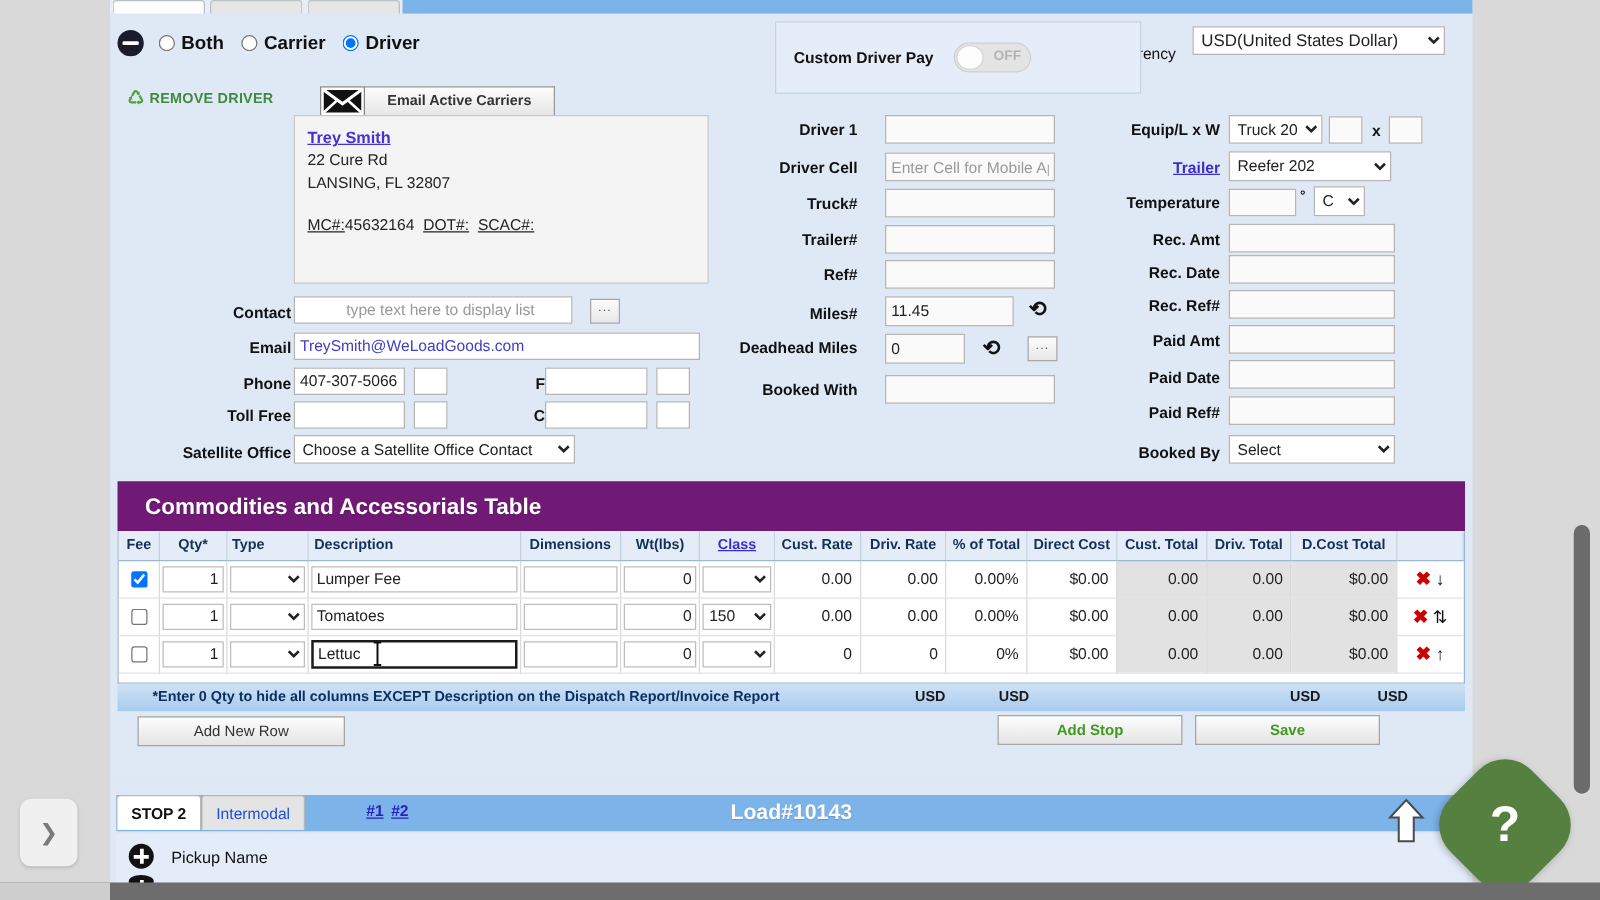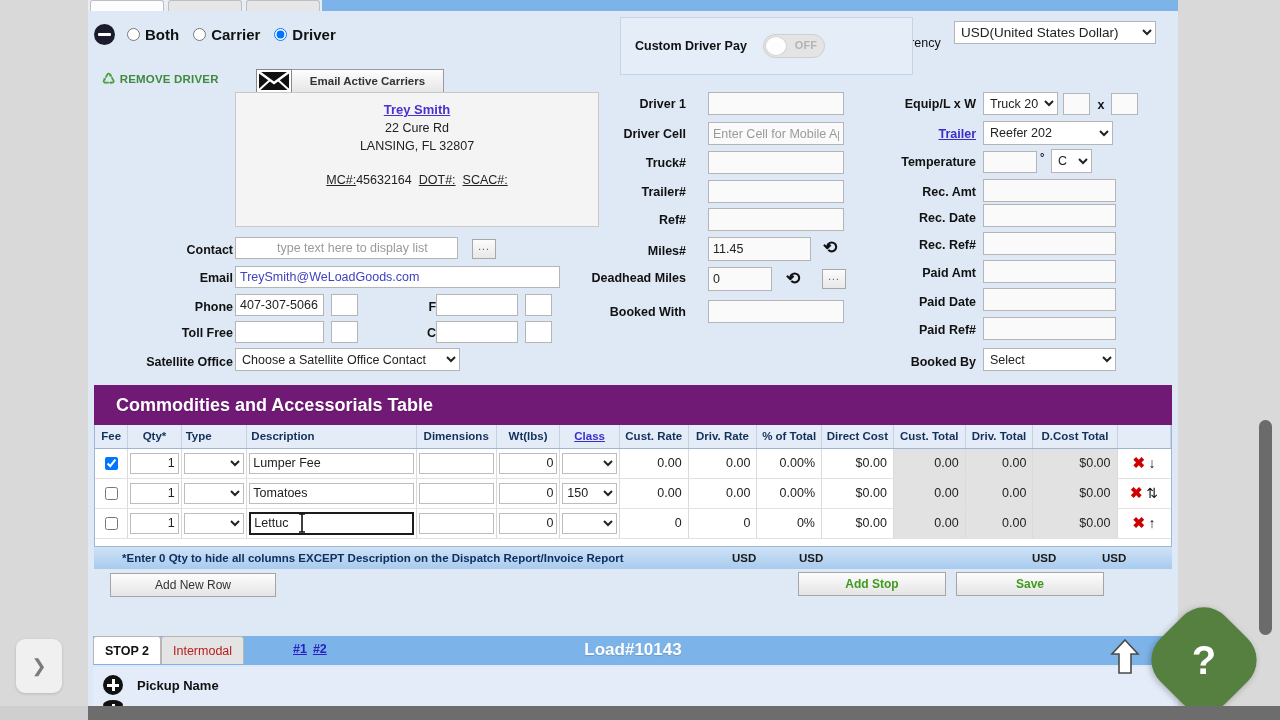--- a/index.html
+++ b/index.html
@@ -67,9 +67,9 @@
 
   
   .addr-card {
-    position: absolute; left: 147px; top: 81px; width: 364px; height: 135px;
+    position: absolute; left: 147px; top: 81px; width: 332px; height: 135px;
     background: #f4f4f4; border: 1px solid #c8c8c8;
-    padding: 8px 10px; font-size: 12.5px; color: #222; line-height: 18px; text-align: center;
+    padding: 8px 10px; font-size: 12.5px; color: #222; line-height: 18px;
   }
   .addr-card a.name { color: #4b2fd0; font-weight: bold; text-decoration: underline; font-size: 13px; }
   .addr-ids { margin-top: 16px; font-size: 12.5px; }

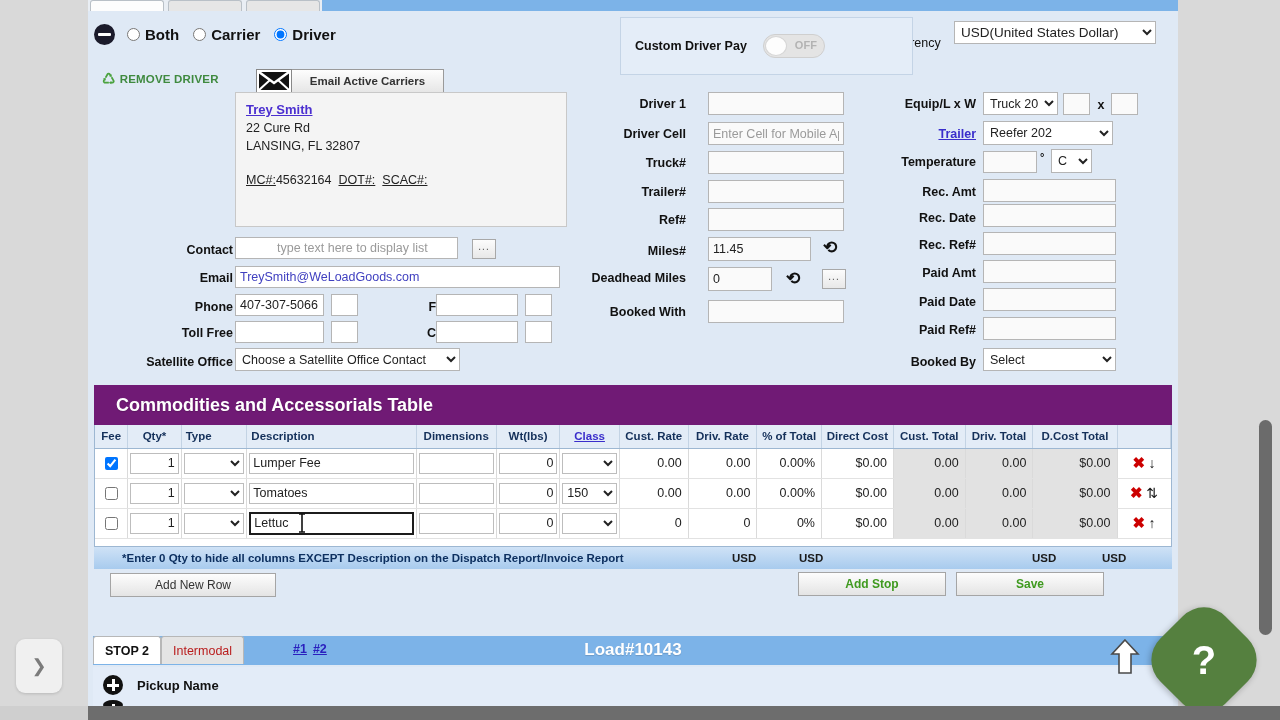--- a/index.html
+++ b/index.html
@@ -194,7 +194,7 @@
     display: flex; align-items: center; padding: 0 11px; font-size: 12.5px; cursor: pointer;
   }
   .stab.active { background: #fff; font-weight: bold; color: #111; }
-  .stab.inactive { background: #e4e4e4; color: #b91c1c; }
+  .stab.inactive { background: #e4e4e4; color: #1d4ed8; }
   .stop-bar {
     position: absolute; left: 5px; top: 14px; width: 1080px; height: 29px;
     background: #7cb3e8;

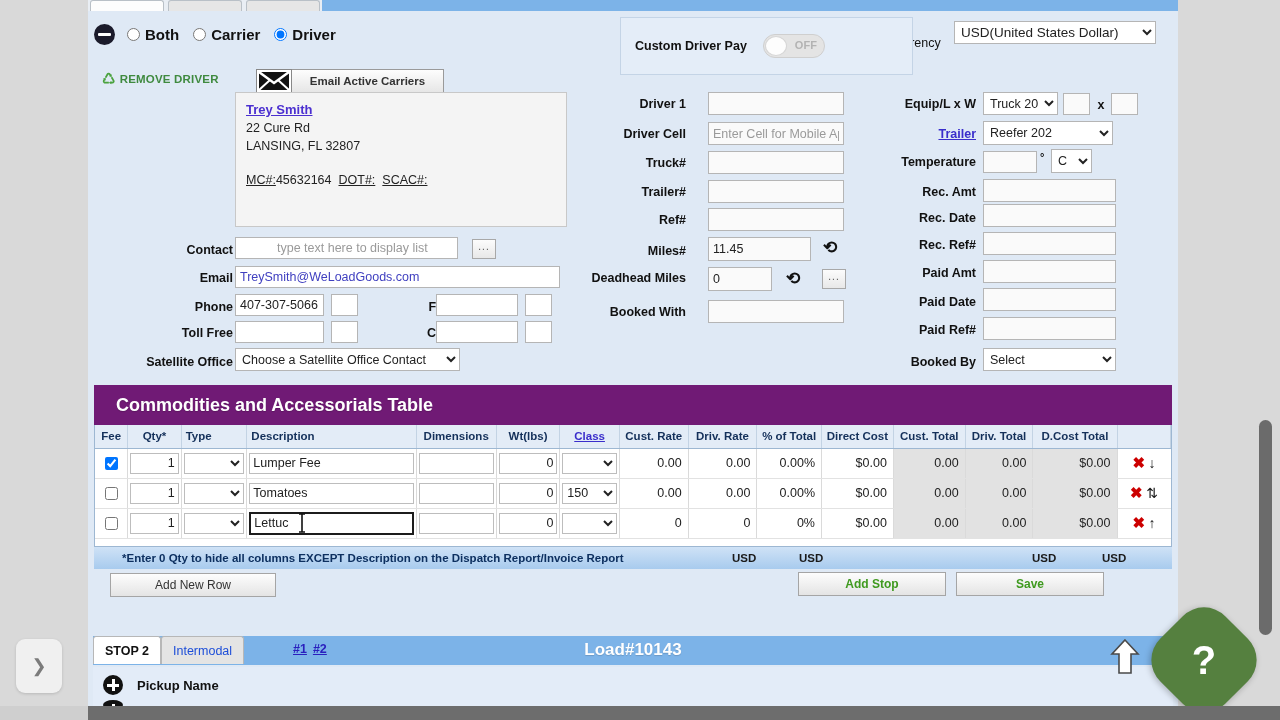--- a/index.html
+++ b/index.html
@@ -215,7 +215,7 @@
   .plus-icon::before { content:""; position:absolute; left:4px; top:8.5px; width:12px; height:3px; background:#fff; }
   .plus-icon::after  { content:""; position:absolute; left:8.5px; top:4px; width:3px; height:12px; background:#fff; }
   .plus-icon.clipped { top: 33px; height: 10px; overflow: hidden; }
-  .pickup-label { position: absolute; left: 44px; top: 11px; font-size: 13px; font-weight: bold; color: #111; }
+  .pickup-label { position: absolute; left: 44px; top: 11px; font-size: 13px; font-weight: normal; color: #111; }
 
   
   .bottom-strip { position: absolute; left: 0; top: 706px; width: 1280px; height: 14px; background: #6d6d6d; }

